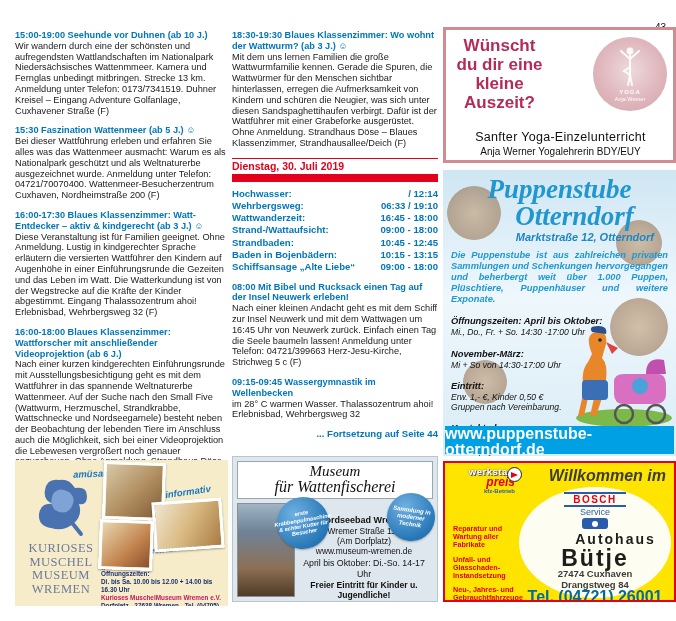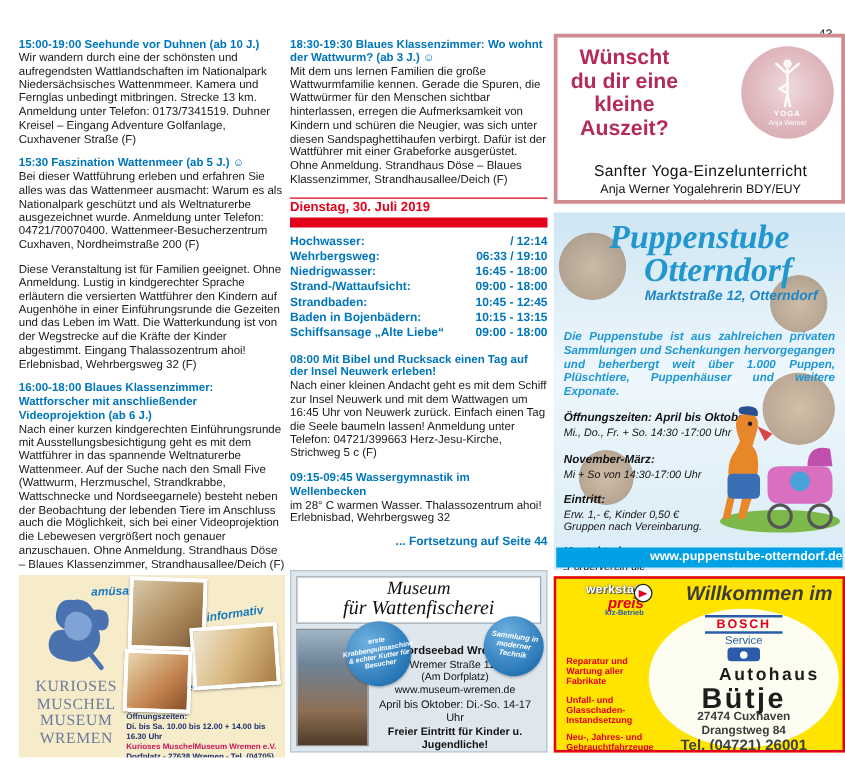--- a/index.html
+++ b/index.html
@@ -161,6 +161,7 @@
       <div class="ev-body">Bei dieser Wattführung erleben und erfahren Sie alles was das Wattenmeer ausmacht: Warum es als Nationalpark geschützt und als Weltnaturerbe ausgezeichnet wurde. Anmeldung unter Telefon: 04721/70070400. Wattenmeer-Besucherzentrum Cuxhaven, Nordheimstraße 200 (F)</div>
     </div>
     <div class="event">
+      <div class="ev-title"><span>16:00-17:30 Blaues Klassenzimmer: Watt-Entdecker – aktiv &amp; kindgerecht (ab 3 J.)</span> <span class="smiley">☺</span></div>
       <div class="ev-body">Diese Veranstaltung ist für Familien geeignet. Ohne Anmeldung. Lustig in kindgerechter Sprache erläutern die versierten Wattführer den Kindern auf Augenhöhe in einer Einführungsrunde die Gezeiten und das Leben im Watt. Die Watterkundung ist von der Wegstrecke auf die Kräfte der Kinder abgestimmt. Eingang Thalassozentrum ahoi! Erlebnisbad, Wehrbergsweg 32 (F)</div>
     </div>
     <div class="event">

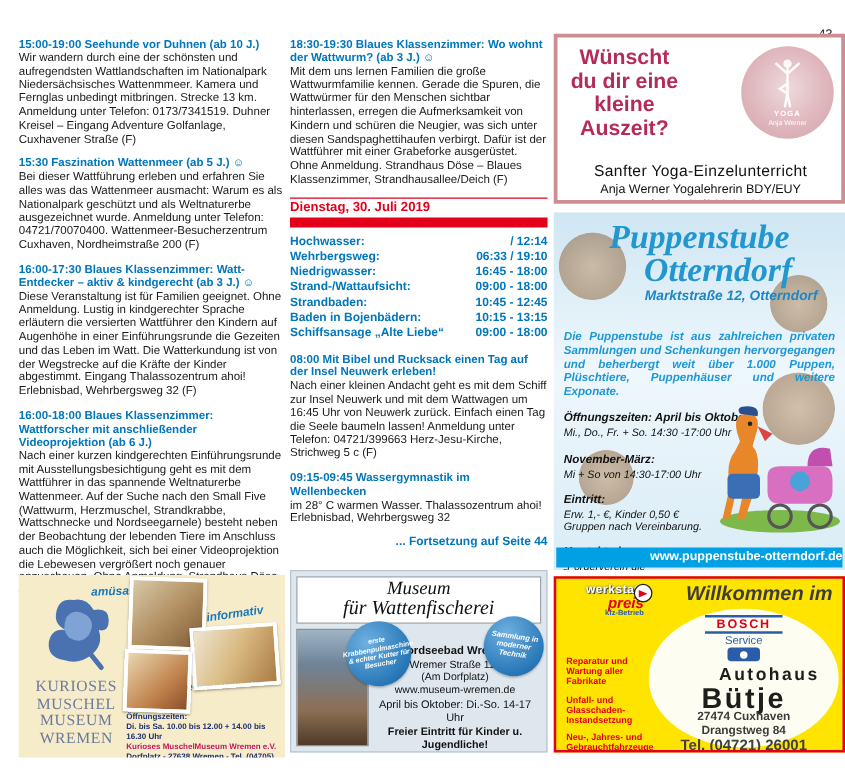--- a/index.html
+++ b/index.html
@@ -189,7 +189,7 @@
           <span>06:33 / 19:10</span>
         </div>
       <div class="tide-row">
-          <span>Niedrigwasser:</span>
+          <span>Wattwanderzeit:</span>
           <span>16:45 - 18:00</span>
         </div>
       <div class="tide-row">

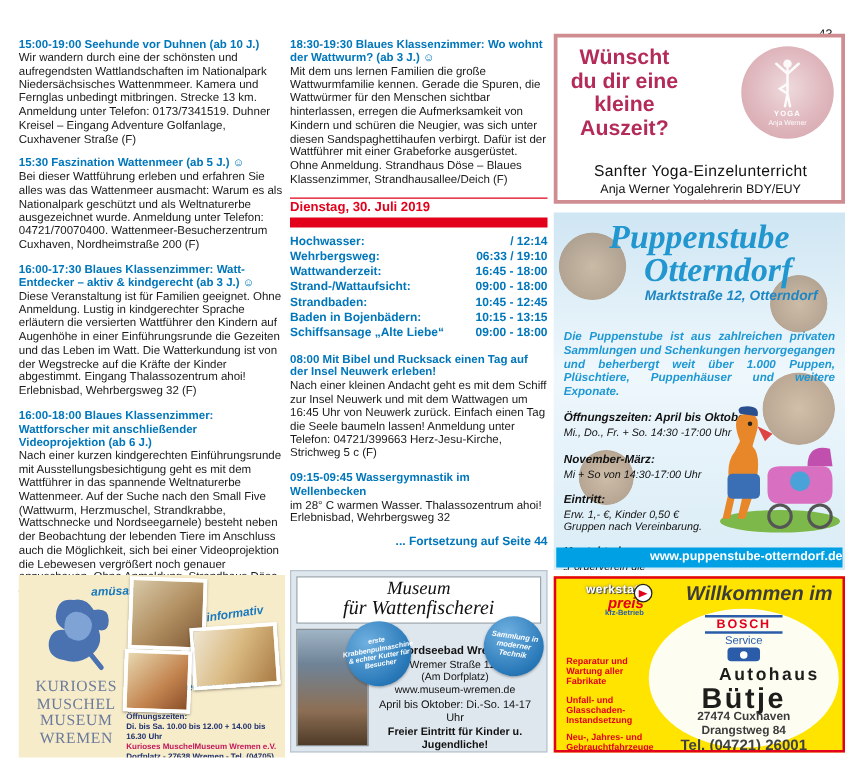--- a/index.html
+++ b/index.html
@@ -58,7 +58,7 @@
   .pp-sub { font-weight:bold; font-style:italic; color:#1d86c4; font-size:11px; text-align:right;
             padding-right:14px; margin-top:1px; position:relative; }
   .pp-body { color:#1e98d4; font-style:italic; font-weight:bold; font-size:9.3px; line-height:11px;
-             text-align:justify; margin-top:21px; position:relative; }
+             text-align:justify; margin-top:7px; position:relative; }
   .pp-sec { position:relative; margin-top:5px; font-style:italic; color:#111; }
   .pp-lab { font-weight:bold; font-size:9.3px; }
   .pp-txt { font-size:8.6px; line-height:9.6px; }

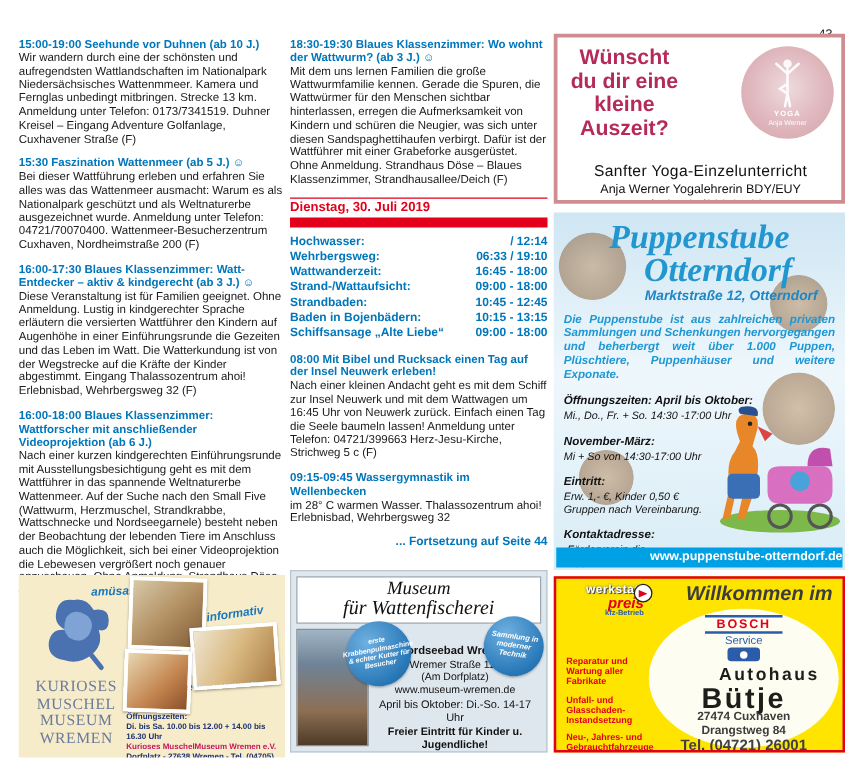--- a/index.html
+++ b/index.html
@@ -64,8 +64,8 @@
   .pp-txt { font-size:8.6px; line-height:9.6px; }
   .pp-contact { width:118px; }
   .pp-cart { position:absolute; right:2px; bottom:24px; }
-  .pp-url { position:absolute; left:2px; right:2px; bottom:2px; height:16px; background:#00a0e4;
-            color:#fff; font-weight:bold; font-size:10px; text-align:right; line-height:16px; }
+  .pp-url { position:absolute; left:2px; right:2px; bottom:2px; height:28px; background:#00a0e4;
+            color:#fff; font-weight:bold; font-size:16px; text-align:left; line-height:16px; }
 
   
   .ad-buetje { position:absolute; left:443px; top:461px; width:233px; height:141px;

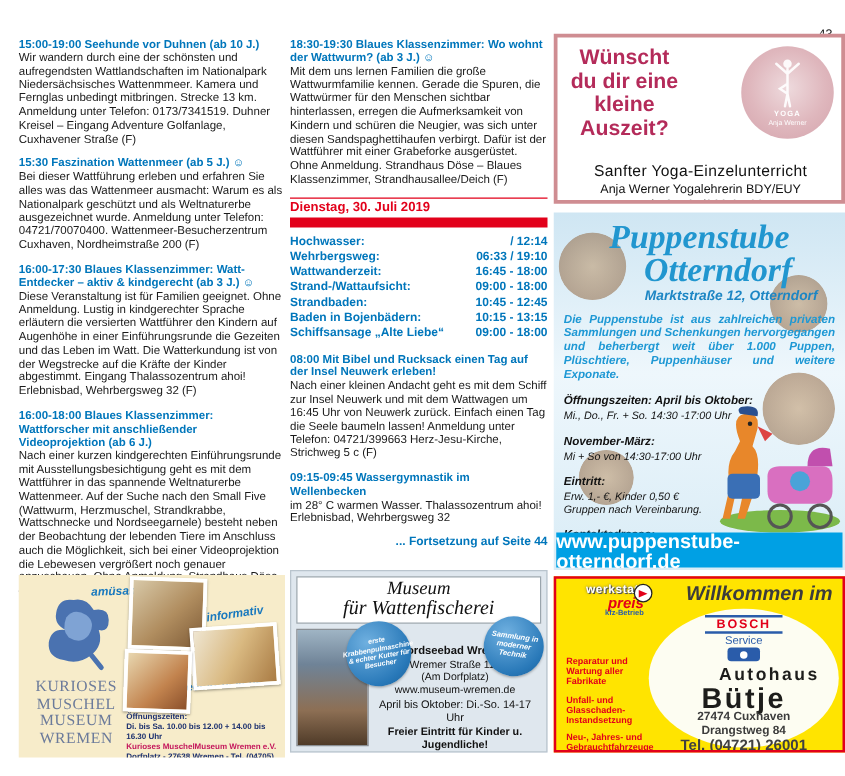--- a/index.html
+++ b/index.html
@@ -95,7 +95,7 @@
   .bu-autohaus { font-size:14px; font-weight:bold; color:#1d1d1b; letter-spacing:2px; margin-top:2px;margin-left:41px; }
   .bu-name { font-size:23px; font-weight:bold; color:#1d1d1b; letter-spacing:2px; line-height:22px; }
   .bu-city, .bu-street { font-size:9.5px; font-weight:bold; color:#3c3c3c; line-height:10.5px; }
-  .bu-phone { font-size:12px; font-weight:bold; color:#404040; line-height:13px; }
+  .bu-phone { font-size:16px; font-weight:bold; color:#0369a1; line-height:13px; }
 
   
   .ad-muschel { position:absolute; left:15px; top:460px; width:213px; height:146px;

